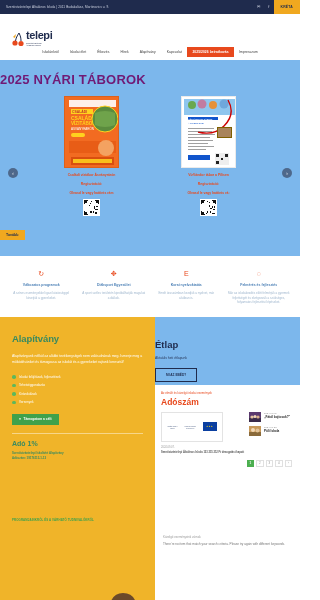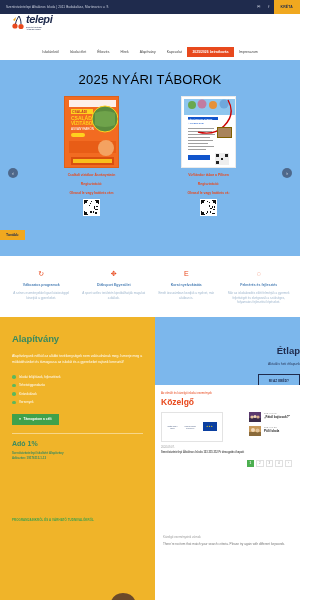--- a/index.html
+++ b/index.html
@@ -27,7 +27,7 @@
 
   
   .header { height:46px; background:#fff; position:relative; }
-  .logo { position:absolute; left:12px; top:0; display:flex; align-items:center;font-style:italic; }
+  .logo { position:absolute; left:12px; top:16px; display:flex; align-items:flex-end; }
   .logo-mark { width:13px; height:15px; position:relative; margin-right:1px; }
   .logo-text { line-height:1; }
   .logo-word { font-size:11px; font-weight:bold; color:#1f2b4d; letter-spacing:-.4px; }

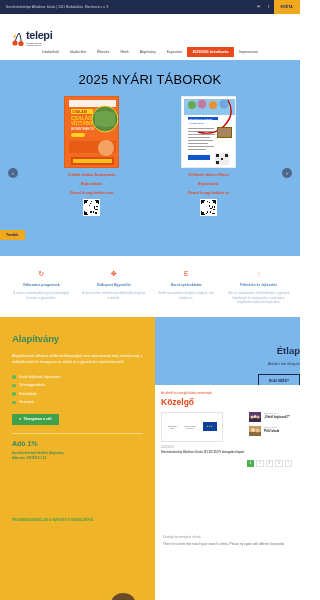--- a/index.html
+++ b/index.html
@@ -44,7 +44,7 @@
   
   .hero { background:#7cb7ec; height:196px; position:relative; padding-top:12px; }
   .hero-title {
-    text-align:center; color:#000000; font-size:13px; font-weight:normal;
+    text-align:left; color:#701a75; font-size:13px; font-weight:bold;
     letter-spacing:.2px; margin-bottom:9px;
   }
   .cards { display:flex; justify-content:center; gap:62px; }

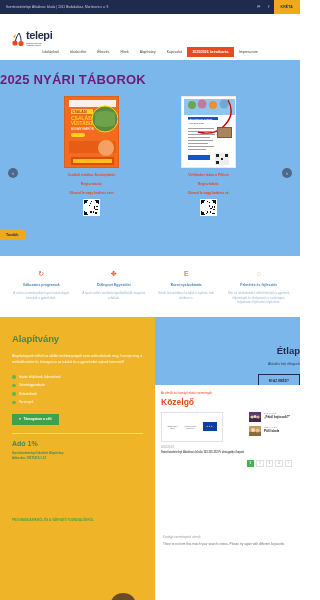--- a/index.html
+++ b/index.html
@@ -94,7 +94,7 @@
   .tax-line { color:#3a8a5f; font-size:2.9px; font-weight:bold; line-height:1.55; }
 
   .col-right { width:145px; background:#7cb7ec; position:relative; }
-  .etlap { padding-top:28px; text-align:right; }
+  .etlap { padding-top:22px; text-align:left; }
   .etlap-title { color:#1f2b4d; font-size:9.5px; font-weight:bold; margin-bottom:6px; }
   .etlap-sub { color:#2b3a5c; font-size:3.4px; margin-bottom:8px; }
   .etlap-btn {

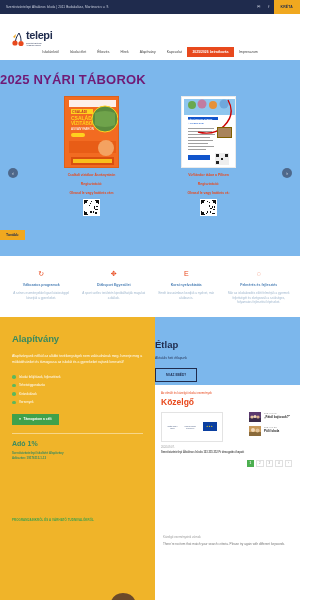--- a/index.html
+++ b/index.html
@@ -386,7 +386,7 @@
 
       <div class="news">
         <div class="news-kicker">Az elmúlt és közelgő iskolai események</div>
-        <div class="news-title">Közelgő</div>
+        <div class="news-title">Adószám</div>
 
         <div class="news-wrap">
           <div>

